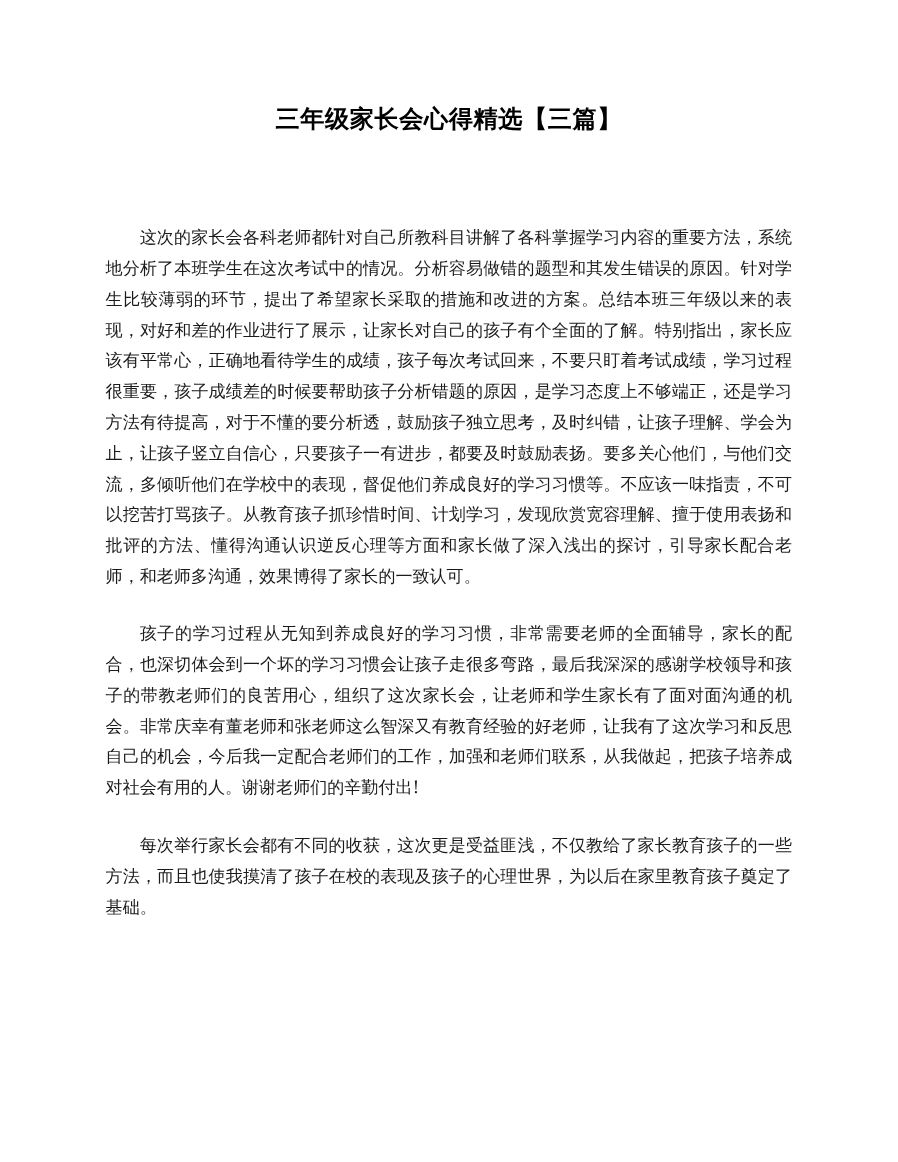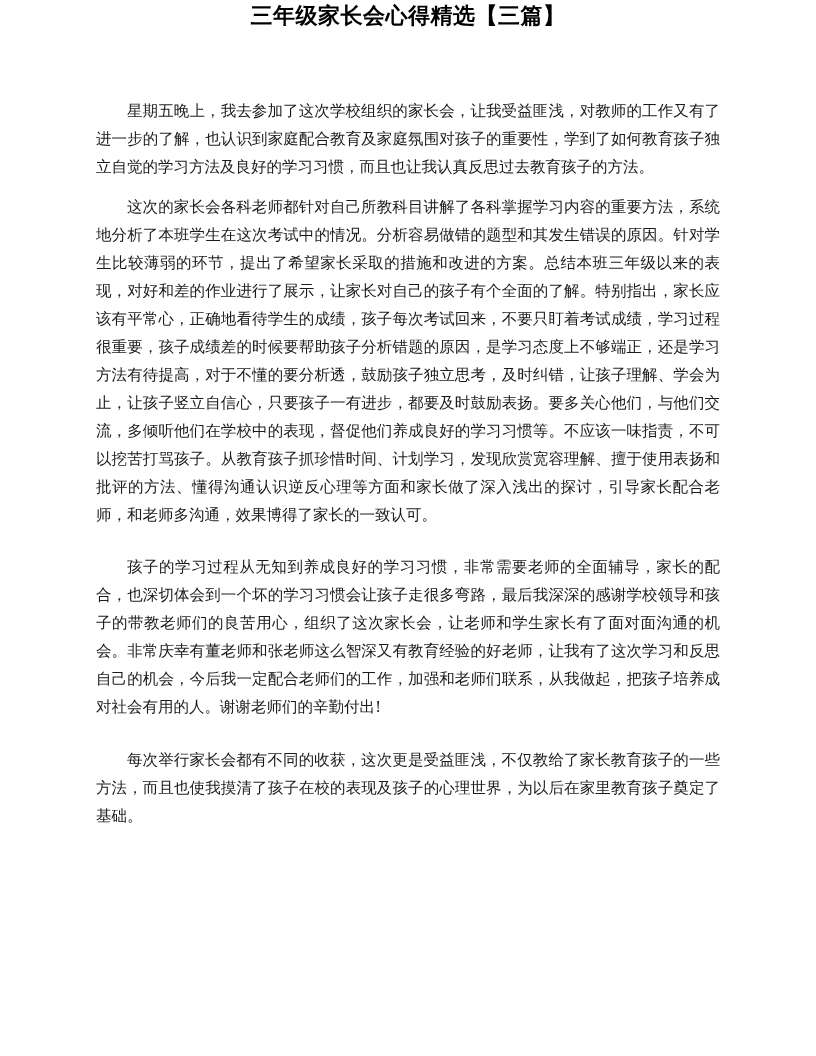--- a/index.html
+++ b/index.html
@@ -30,6 +30,7 @@
     text-align: center;
     color: #000000;
     margin: 0;
+    padding-top: 93px;
     letter-spacing: 0.5px;
   }
   .section-heading {

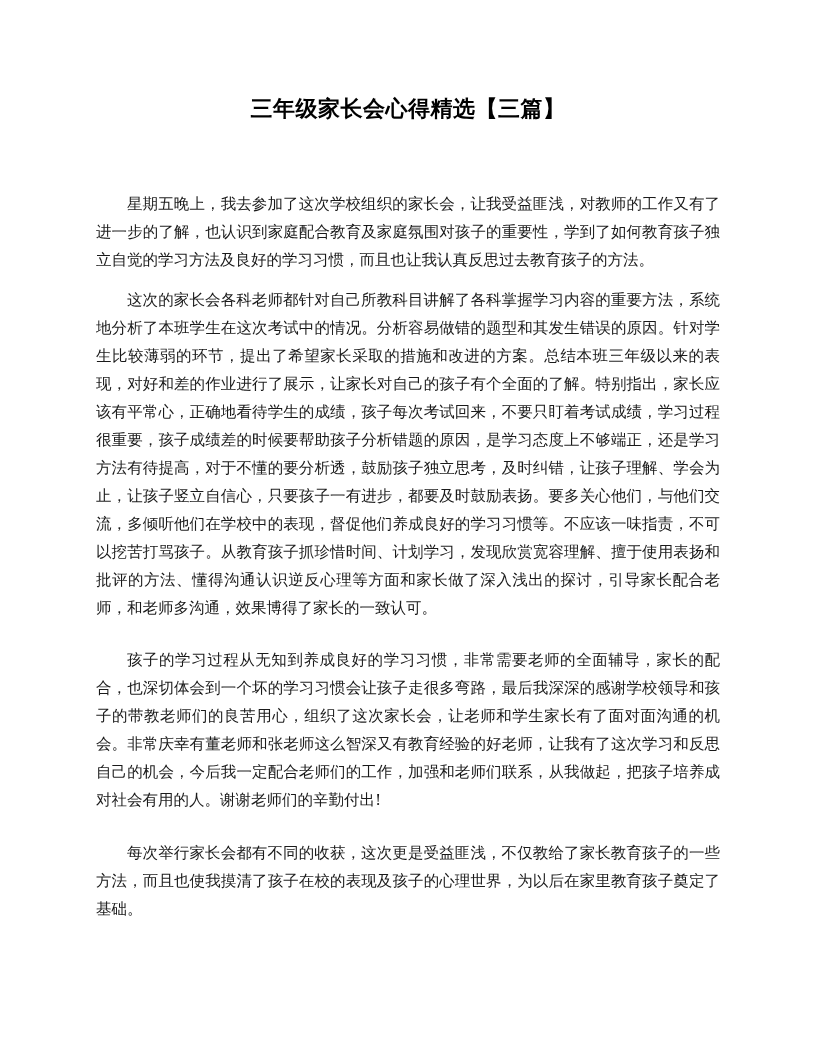--- a/index.html
+++ b/index.html
@@ -73,7 +73,6 @@
 
     <div id="body-blocks">
         <div class="gap-para"></div>
-        <p class="para">星期五晚上，我去参加了这次学校组织的家长会，让我受益匪浅，对教师的工作又有了进一步的了解，也认识到家庭配合教育及家庭氛围对孩子的重要性，学到了如何教育孩子独立自觉的学习方法及良好的学习习惯，而且也让我认真反思过去教育孩子的方法。</p>
         <div class="gap-para"></div>
         <p class="para">这次的家长会各科老师都针对自己所教科目讲解了各科掌握学习内容的重要方法，系统地分析了本班学生在这次考试中的情况。分析容易做错的题型和其发生错误的原因。针对学生比较薄弱的环节，提出了希望家长采取的措施和改进的方案。总结本班三年级以来的表现，对好和差的作业进行了展示，让家长对自己的孩子有个全面的了解。特别指出，家长应该有平常心，正确地看待学生的成绩，孩子每次考试回来，不要只盯着考试成绩，学习过程很重要，孩子成绩差的时候要帮助孩子分析错题的原因，是学习态度上不够端正，还是学习方法有待提高，对于不懂的要分析透，鼓励孩子独立思考，及时纠错，让孩子理解、学会为止，让孩子竖立自信心，只要孩子一有进步，都要及时鼓励表扬。要多关心他们，与他们交流，多倾听他们在学校中的表现，督促他们养成良好的学习习惯等。不应该一味指责，不可以挖苦打骂孩子。从教育孩子抓珍惜时间、计划学习，发现欣赏宽容理解、擅于使用表扬和批评的方法、懂得沟通认识逆反心理等方面和家长做了深入浅出的探讨，引导家长配合老师，和老师多沟通，效果博得了家长的一致认可。</p>
         <div class="gap-para"></div>

